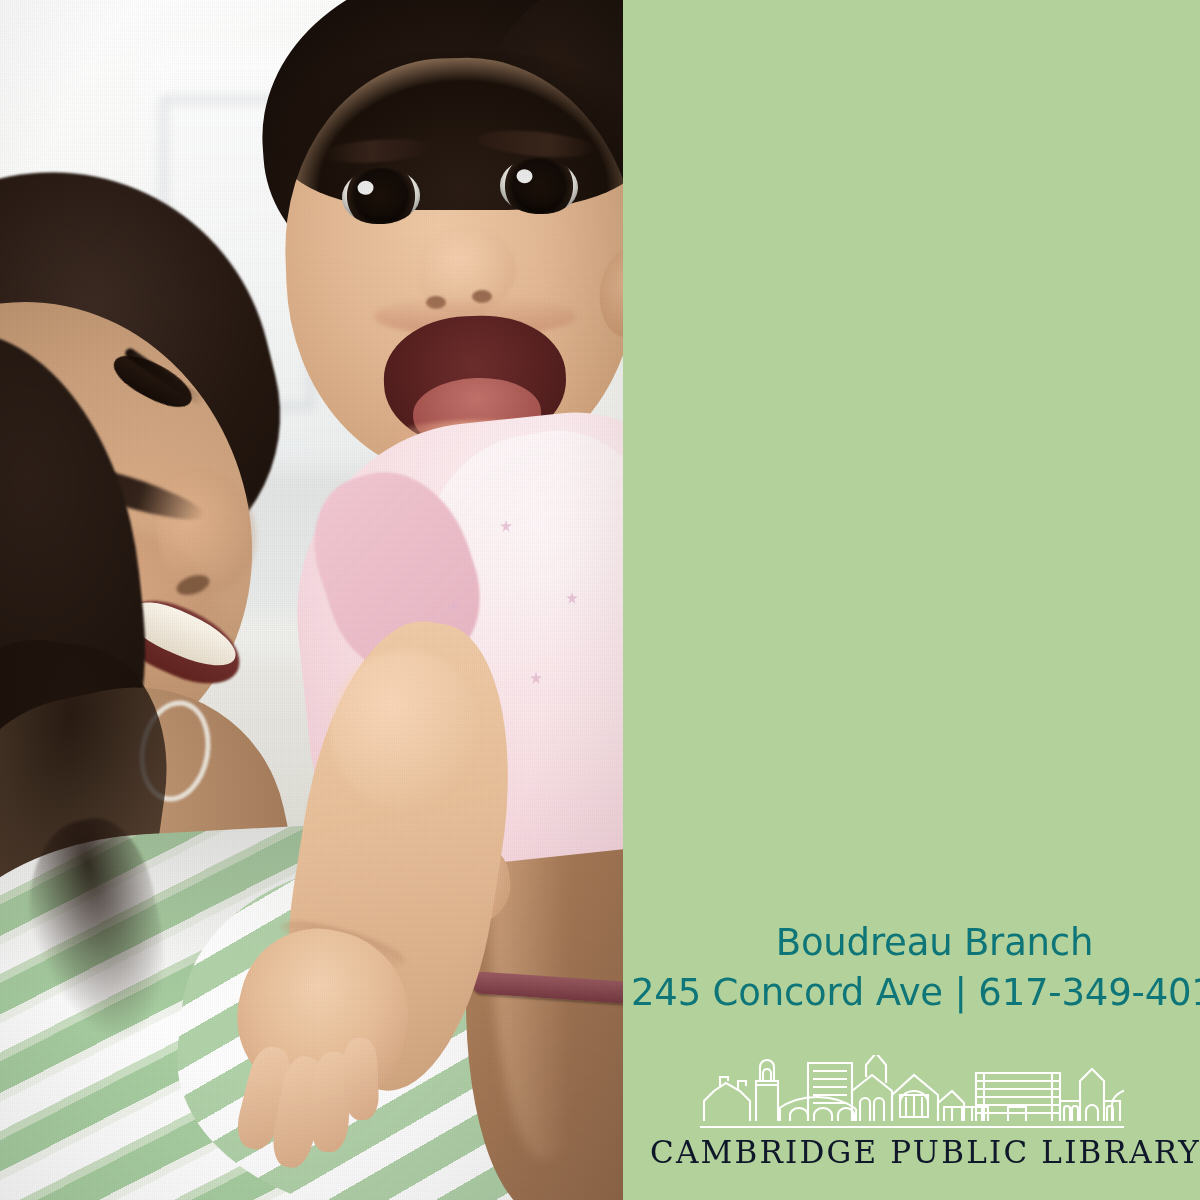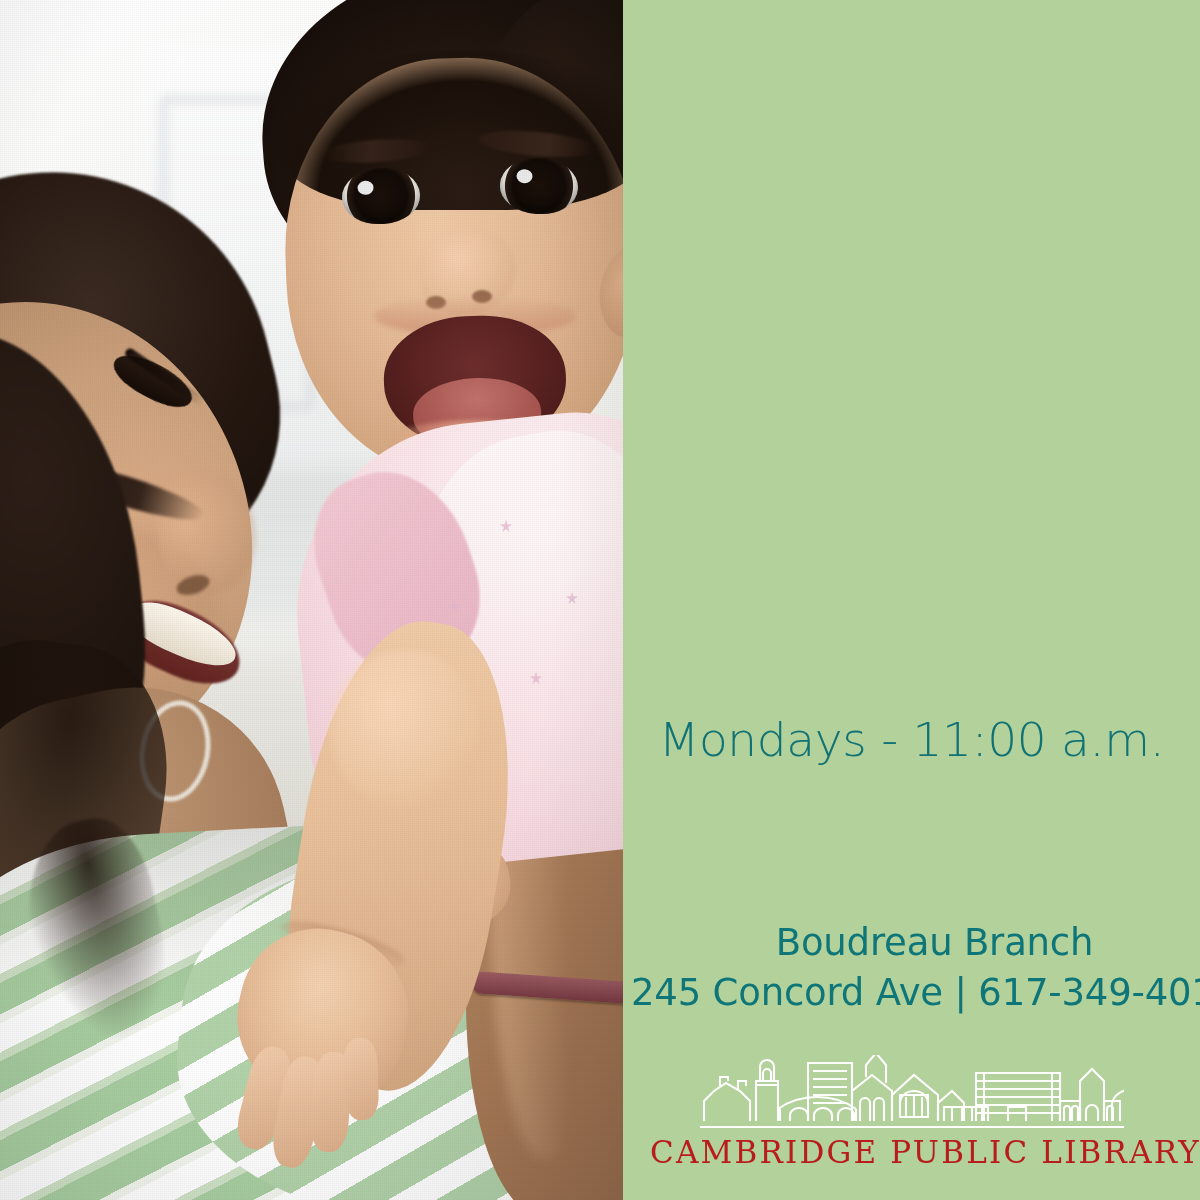--- a/index.html
+++ b/index.html
@@ -699,7 +699,6 @@
   <div class="green-panel">
 
 
-    <div class="when-line">Mondays - 11:00 a.m.</div>
 
     <div class="location-block">
       <div>Boudreau Branch</div>

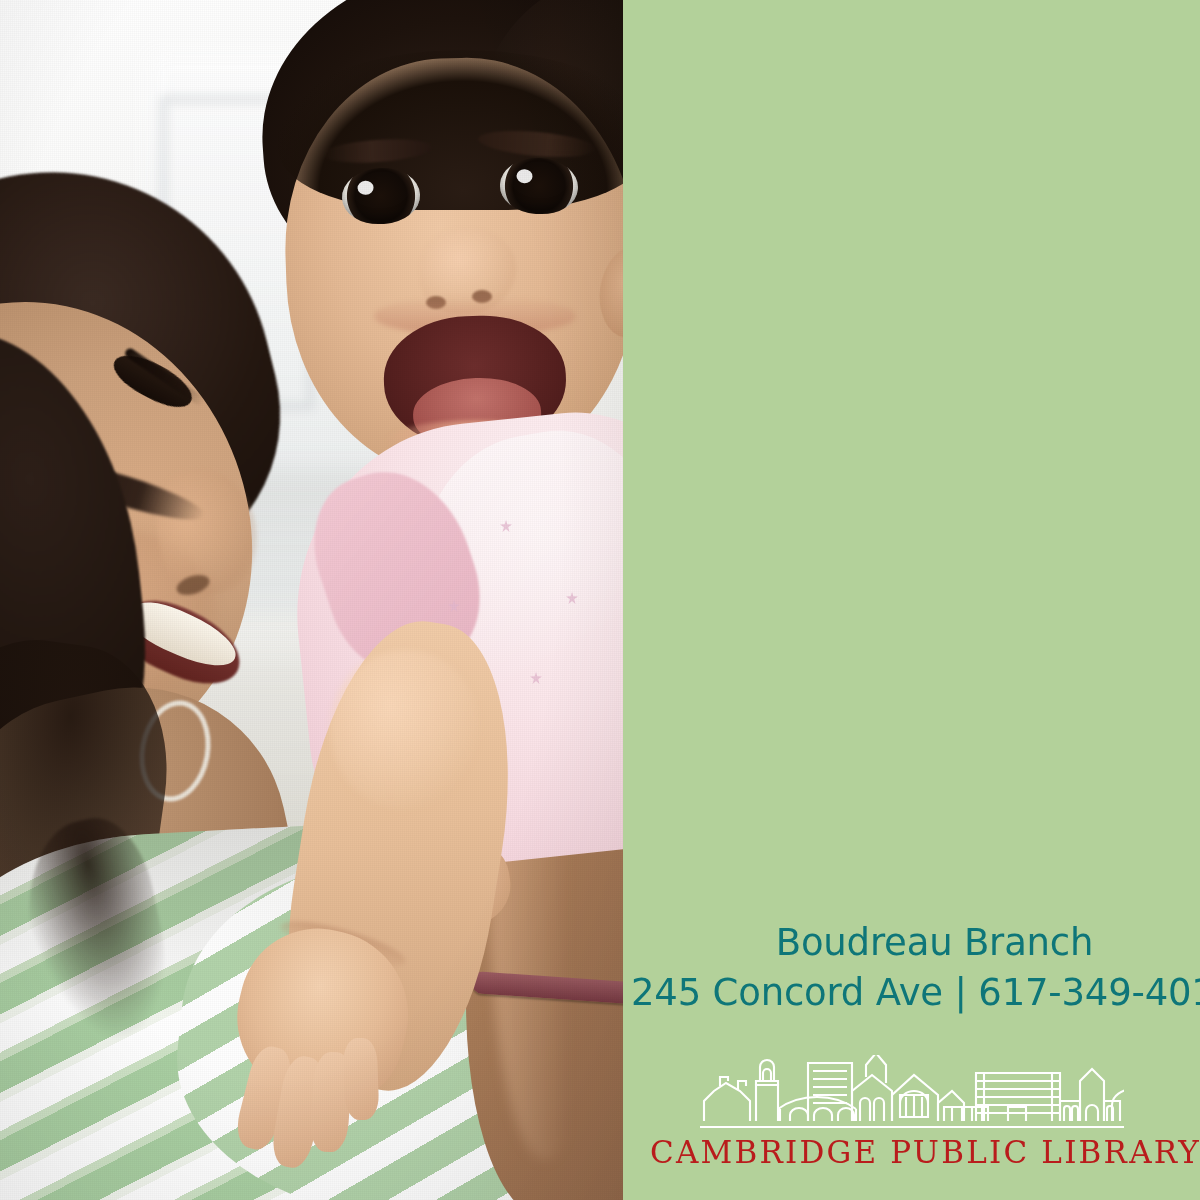--- a/index.html
+++ b/index.html
@@ -603,7 +603,7 @@
     font-weight: 400;
     font-size: 31px;
     letter-spacing: 2.2px;
-    color: #b91c1c;
+    color: #0f172a;
     margin-top: 5px;
     white-space: nowrap;
     margin-left: 28px;

